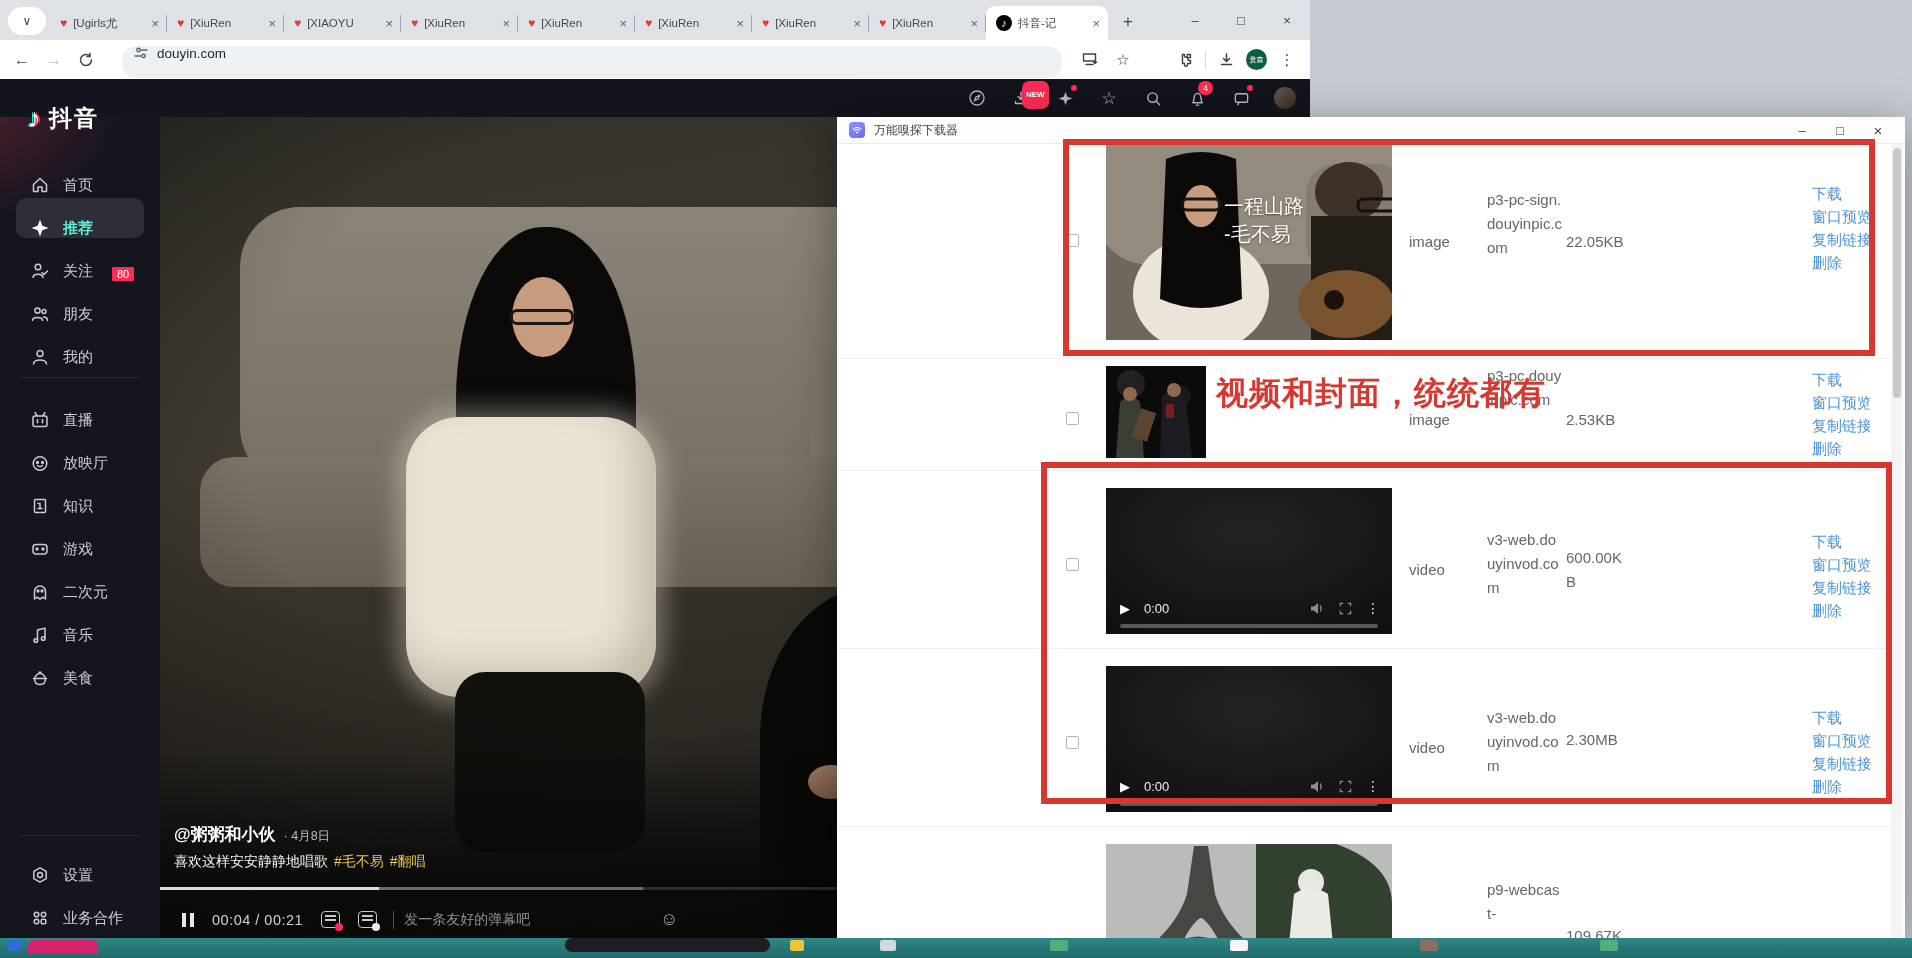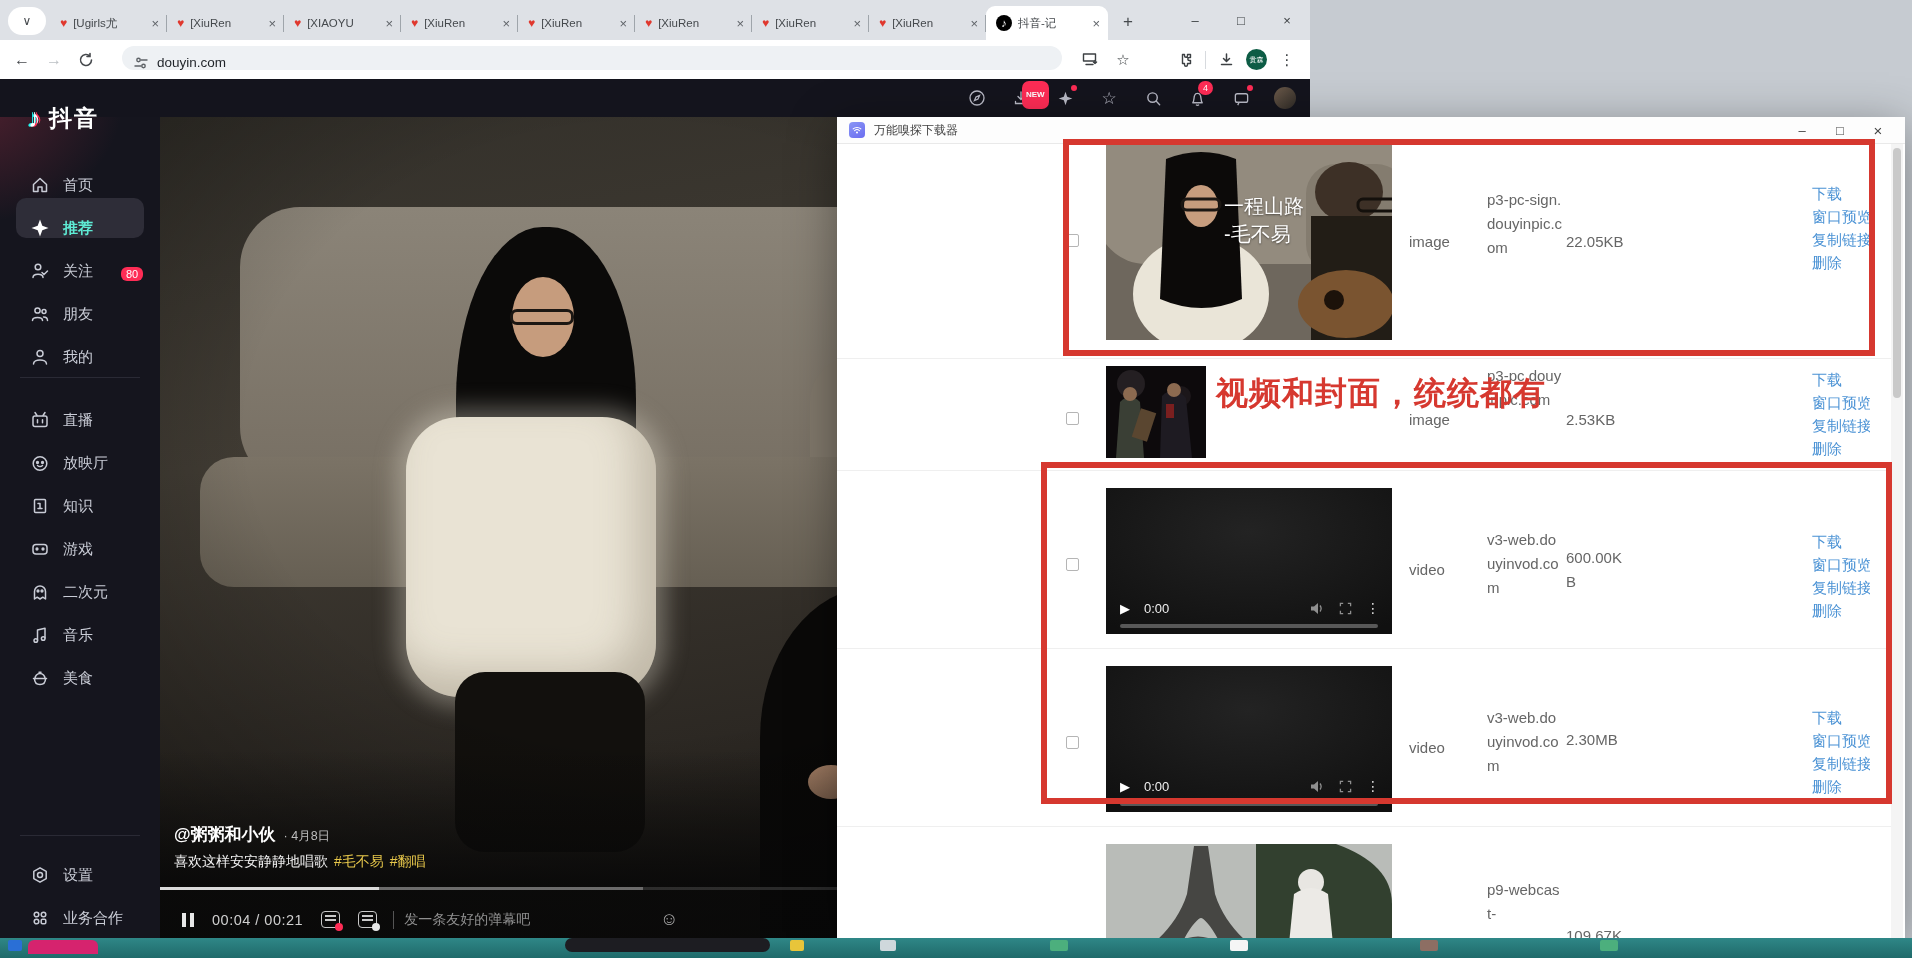--- a/index.html
+++ b/index.html
@@ -26,7 +26,7 @@
   .toolbar{position:absolute;left:0;top:40px;width:1310px;height:39px;background:#fff;display:flex;align-items:center}
   .nav-ic{width:32px;height:32px;display:flex;align-items:center;justify-content:center;font-size:16px;color:#46494d}
   .nav-ic.dis{color:#bcc0c4}
-  .url-pill{position:absolute;left:122px;top:6px;width:940px;height:24px;background:#eef1f4;border-radius:14px;display:flex;align-items:flex-end;padding:0 12px;gap:9px}
+  .url-pill{position:absolute;left:122px;top:6px;width:940px;height:32px;background:#eef1f4;border-radius:14px;display:flex;align-items:flex-start;padding:0 12px;gap:9px}
   .url-text{font-size:13.5px;color:#1f2328}
   .tb-right{position:absolute;right:10px;top:0;height:39px;display:flex;align-items:center;gap:7px}
   .tb-right .ic{width:26px;height:26px;display:flex;align-items:center;justify-content:center;color:#3c4043;font-size:15px}

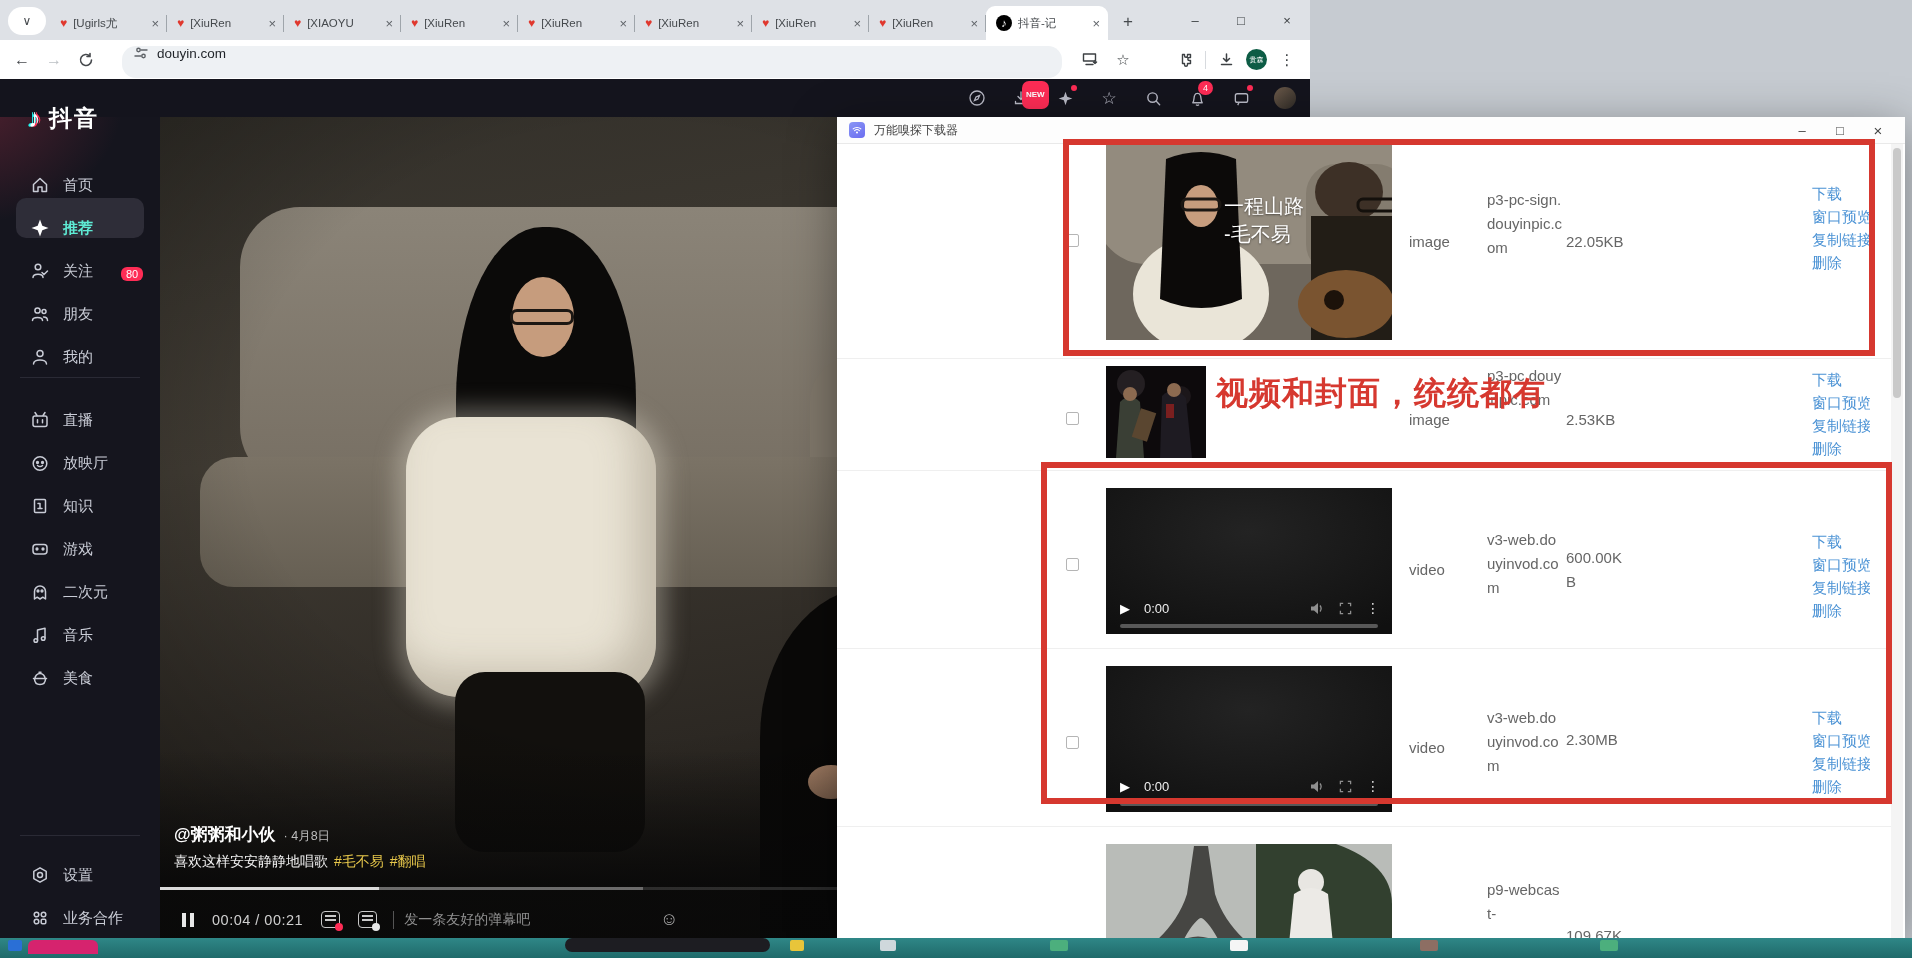--- a/index.html
+++ b/index.html
@@ -56,7 +56,7 @@
   .side-item.active{background:#2e2d38;color:#5eead4}
   .side-item.active .lbl{font-weight:bold}
   .side-item svg{flex:none}
-  .badge-80{margin-left:15px;background:#fe2c55;color:#fff;font-size:11px;border-radius:6px;padding:1px 5px}
+  .badge-80{margin-left:6px;background:#fe2c55;color:#fff;font-size:11px;border-radius:1px;padding:1px 5px}
   .side-div{position:absolute;left:20px;width:120px;height:1px;background:#2a2a35}
 
   

